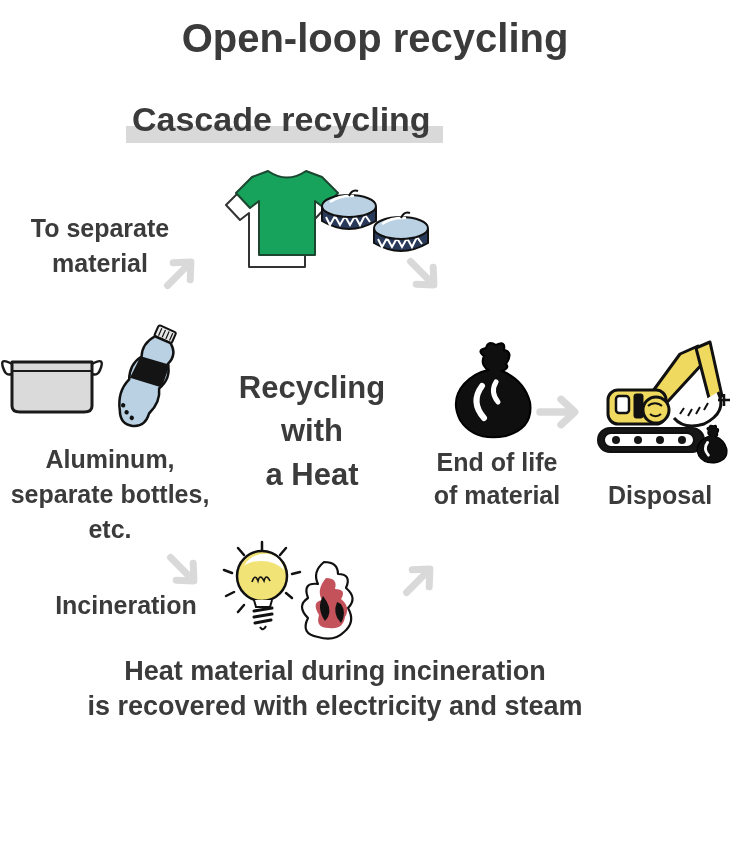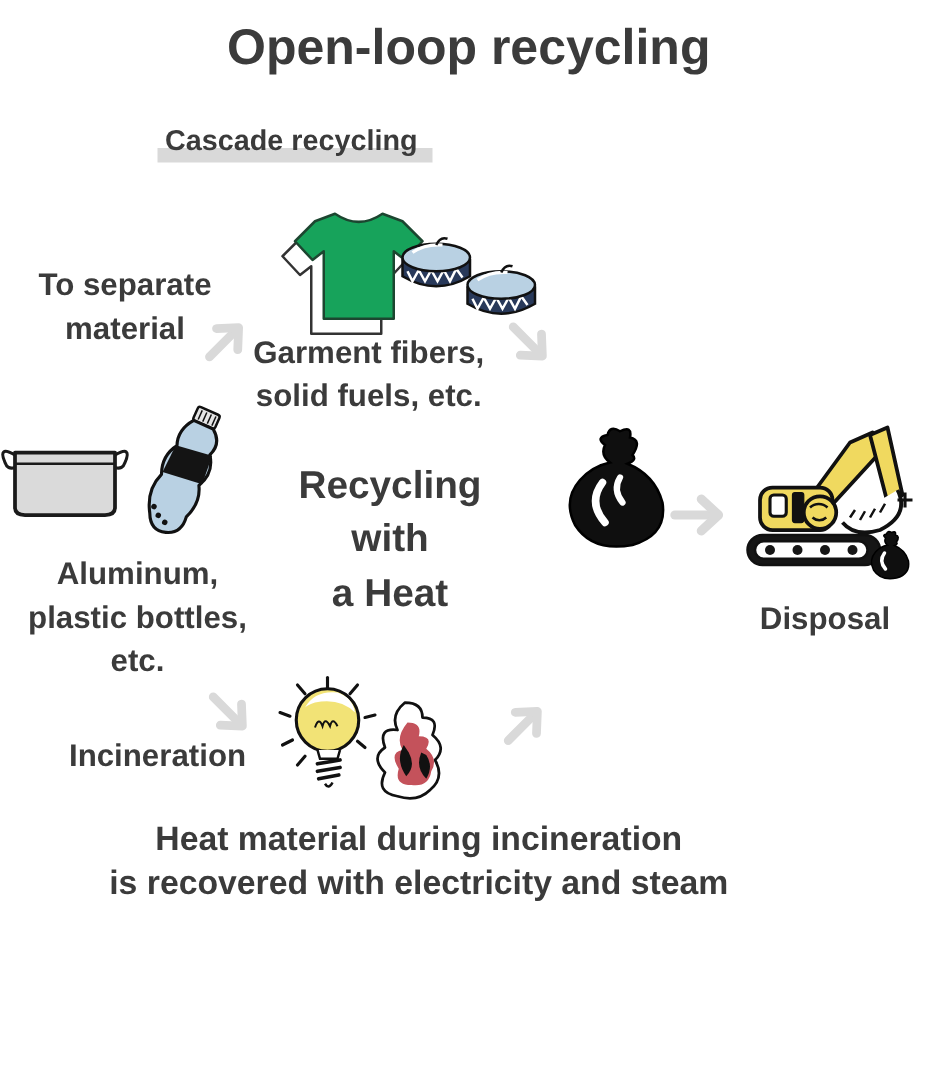--- a/index.html
+++ b/index.html
@@ -11,7 +11,7 @@
   .ml{white-space:pre-line;}
   .title{position:absolute;top:16px;left:0;right:0;text-align:center;font-size:40px;}
   .section-heading{
-    position:absolute;display:inline-block;font-size:23px;line-height:1.2;
+    position:absolute;display:inline-block;font-size:34px;line-height:1.2;
     background:linear-gradient(to bottom,transparent 62%,var(--highlight-bar,#d9d9d9) 62%);
     padding:0 12px 3px 6px;
   }

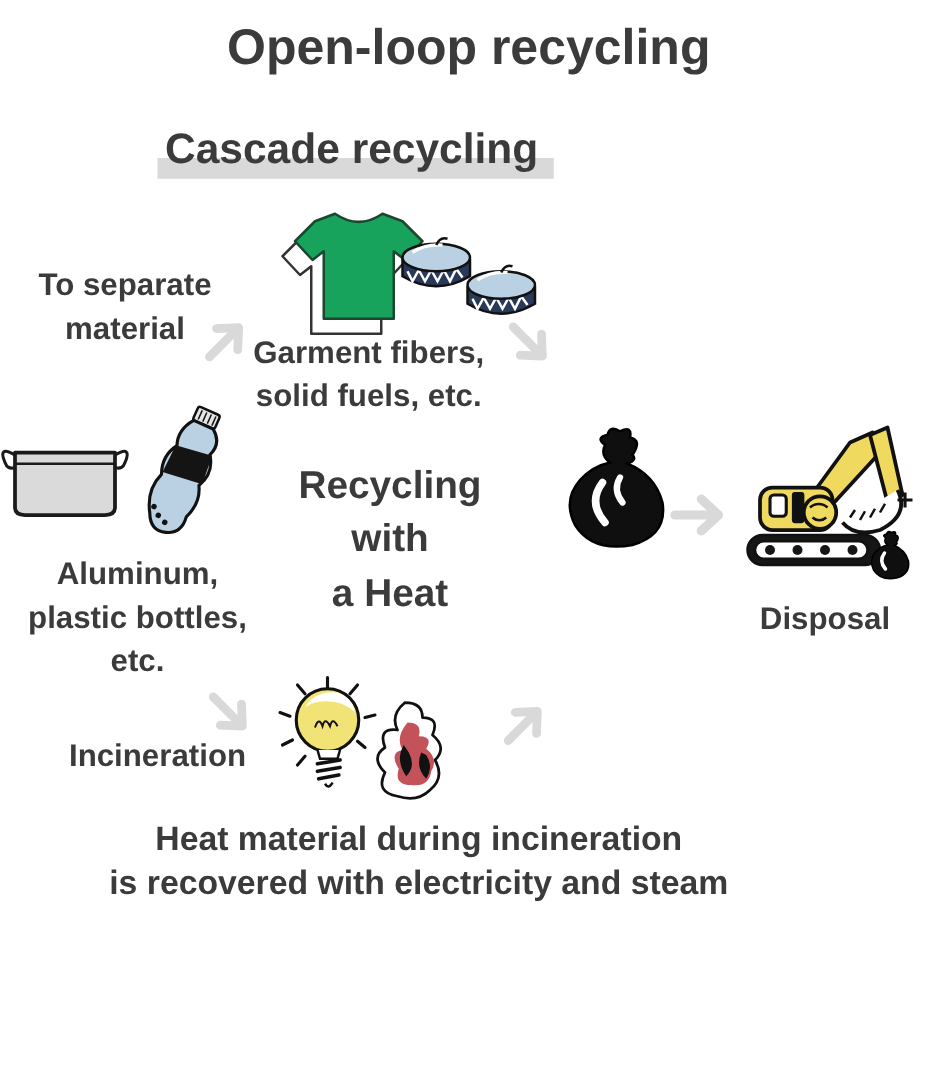--- a/index.html
+++ b/index.html
@@ -79,8 +79,6 @@
 
   <div class="label ml lbl-separate">To separate
 material</div>
-  <div class="label ml lbl-garment">Garment fibers,
-solid fuels, etc.</div>
 
   <div class="arrow up-right a1"><svg viewBox="0 0 48 36">
         <path d="M5 18 H37"></path>

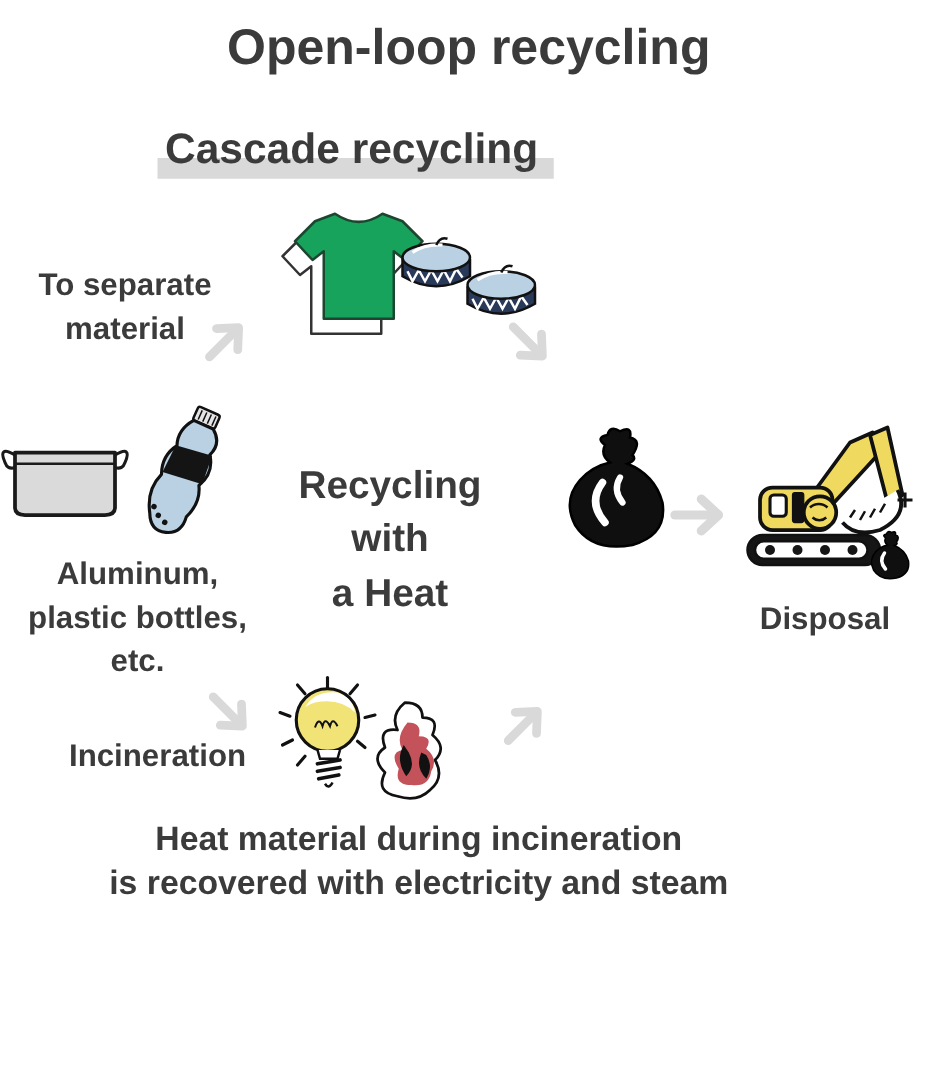--- a/index.html
+++ b/index.html
@@ -120,7 +120,7 @@
   </svg>
 
   <div class="label ml lbl-aluminum">Aluminum,
-plastic bottles,
+separate bottles,
 etc.</div>
   <div class="label ml lbl-recycle">Recycling
 with

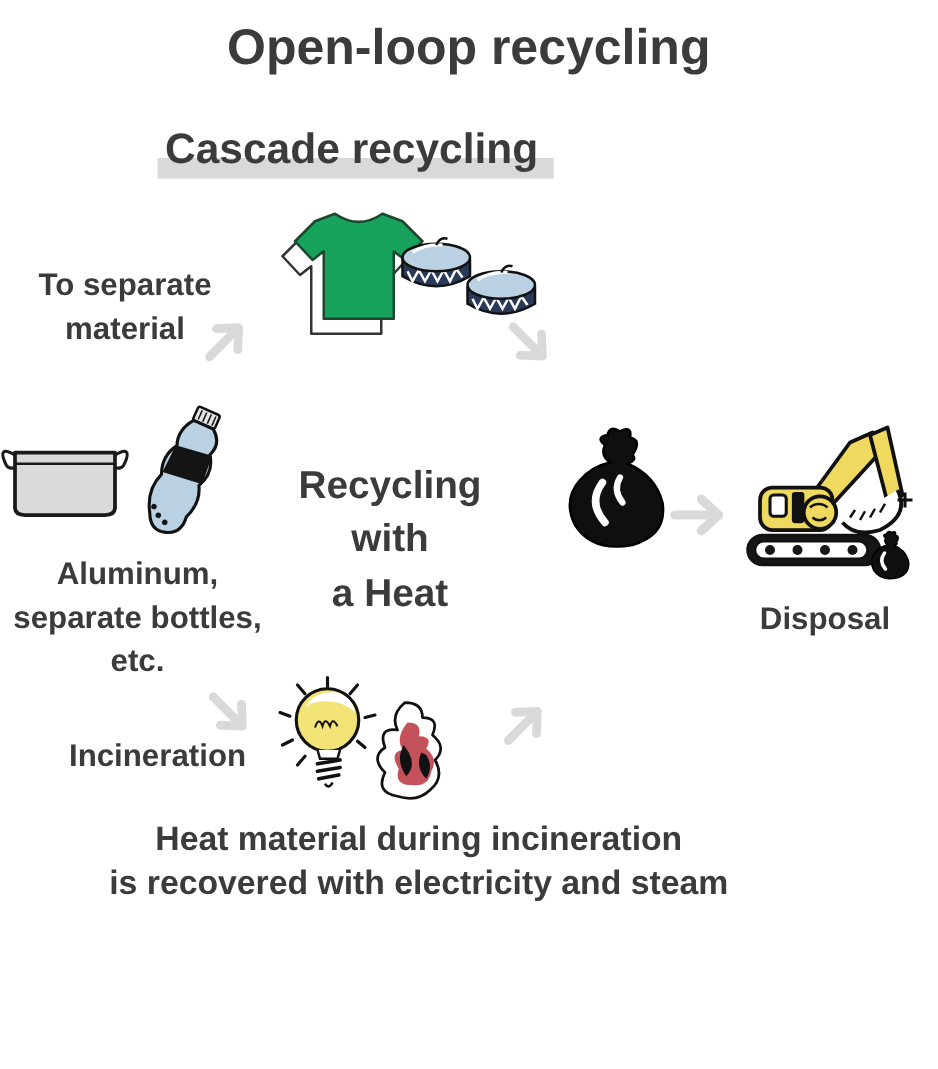--- a/index.html
+++ b/index.html
@@ -132,6 +132,8 @@
     <path d="M48 42 Q42 52 50 62" stroke="#fff" stroke-width="5" fill="none" stroke-linecap="round"></path>
   </svg>
 
+  <div class="label ml lbl-endoflife">End of life
+of material</div>
 
   <svg class="icon-svg svg-excavator" viewBox="0 0 140 132">
     <g stroke="#111" stroke-linejoin="round">

